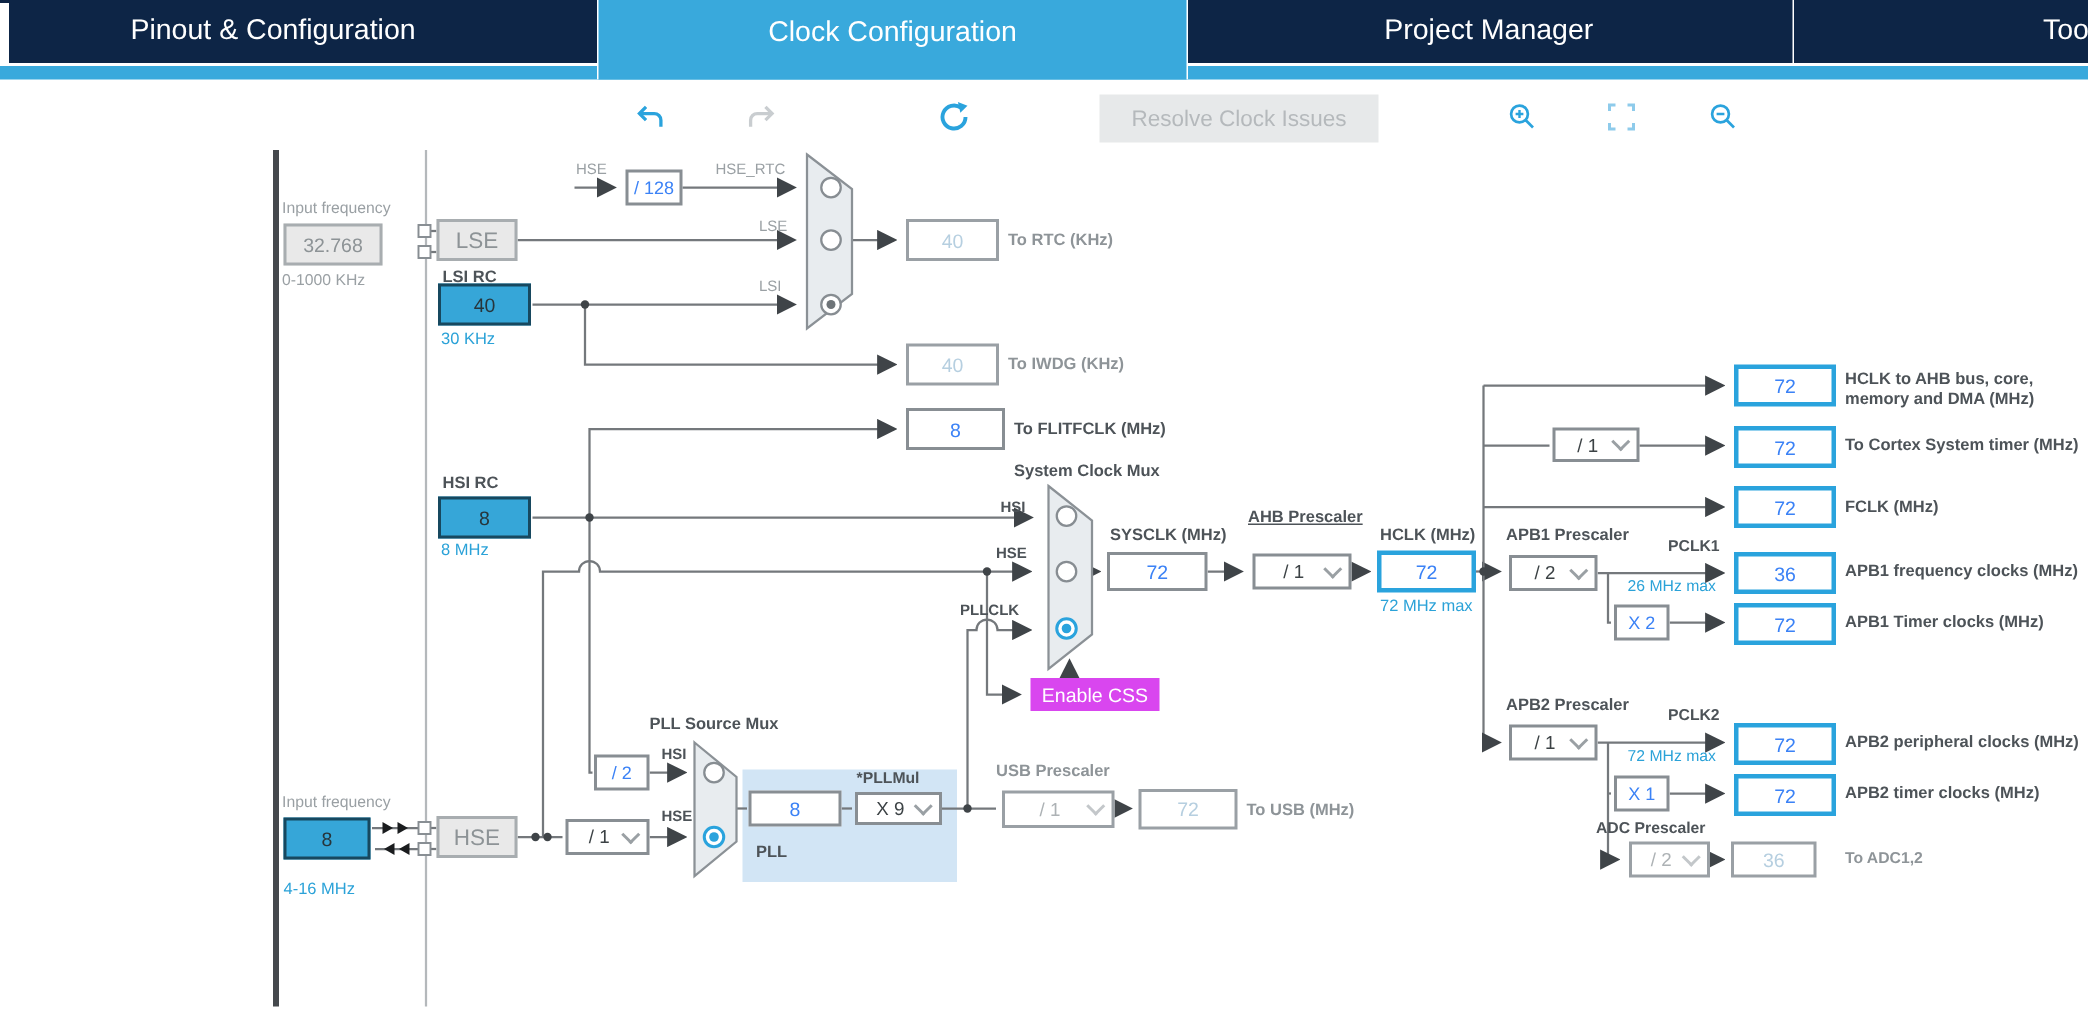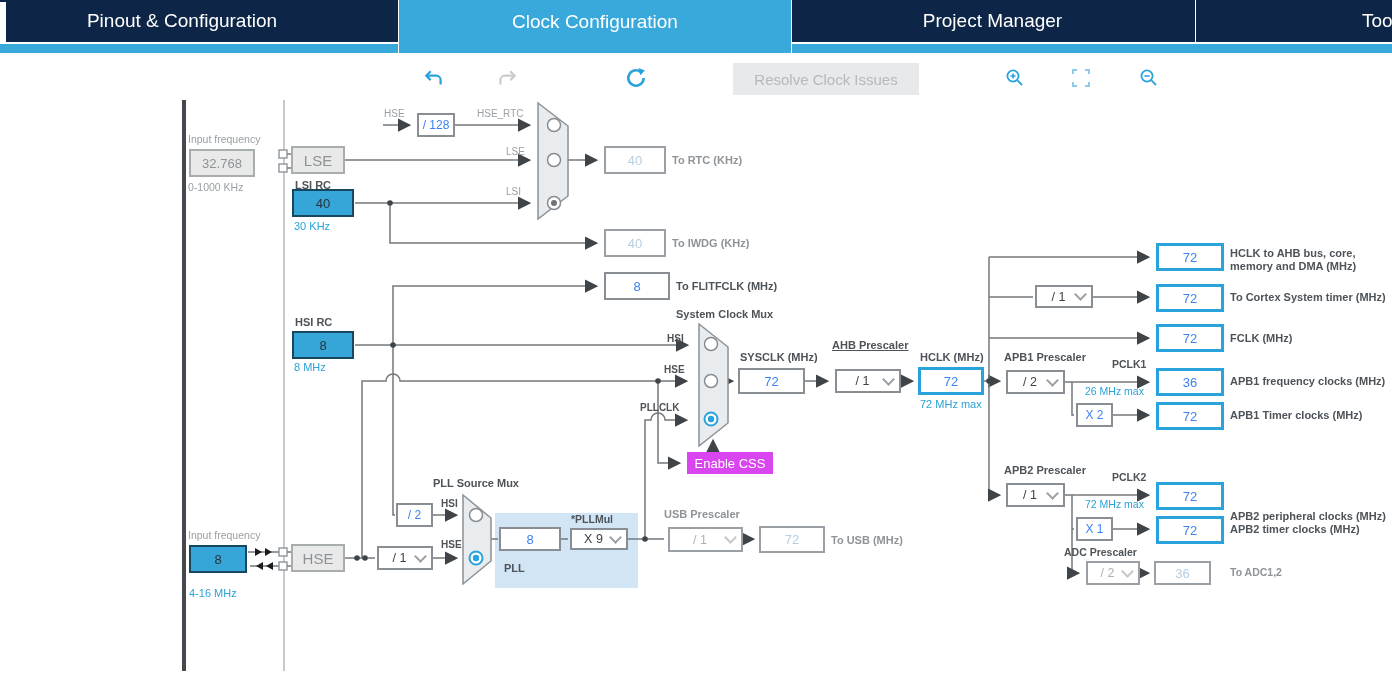--- a/index.html
+++ b/index.html
@@ -378,7 +378,7 @@
   <div class="node valbox bluebrd" style="left:1156px;top:482px;width:68px;height:28px;">
       <span>72</span>
     </div>
-  <div class="lbl dark" style="left:1230px;top:510px;">APB2 peripheral clocks (MHz)</div>
+  <div class="lbl dark" style="left:1230px;top:489px;">APB2 peripheral clocks (MHz)</div>
   <div class="node valbox" style="left:1076px;top:517px;width:37px;height:24px;font-size:12px;">
       <span>X 1</span>
     </div>

